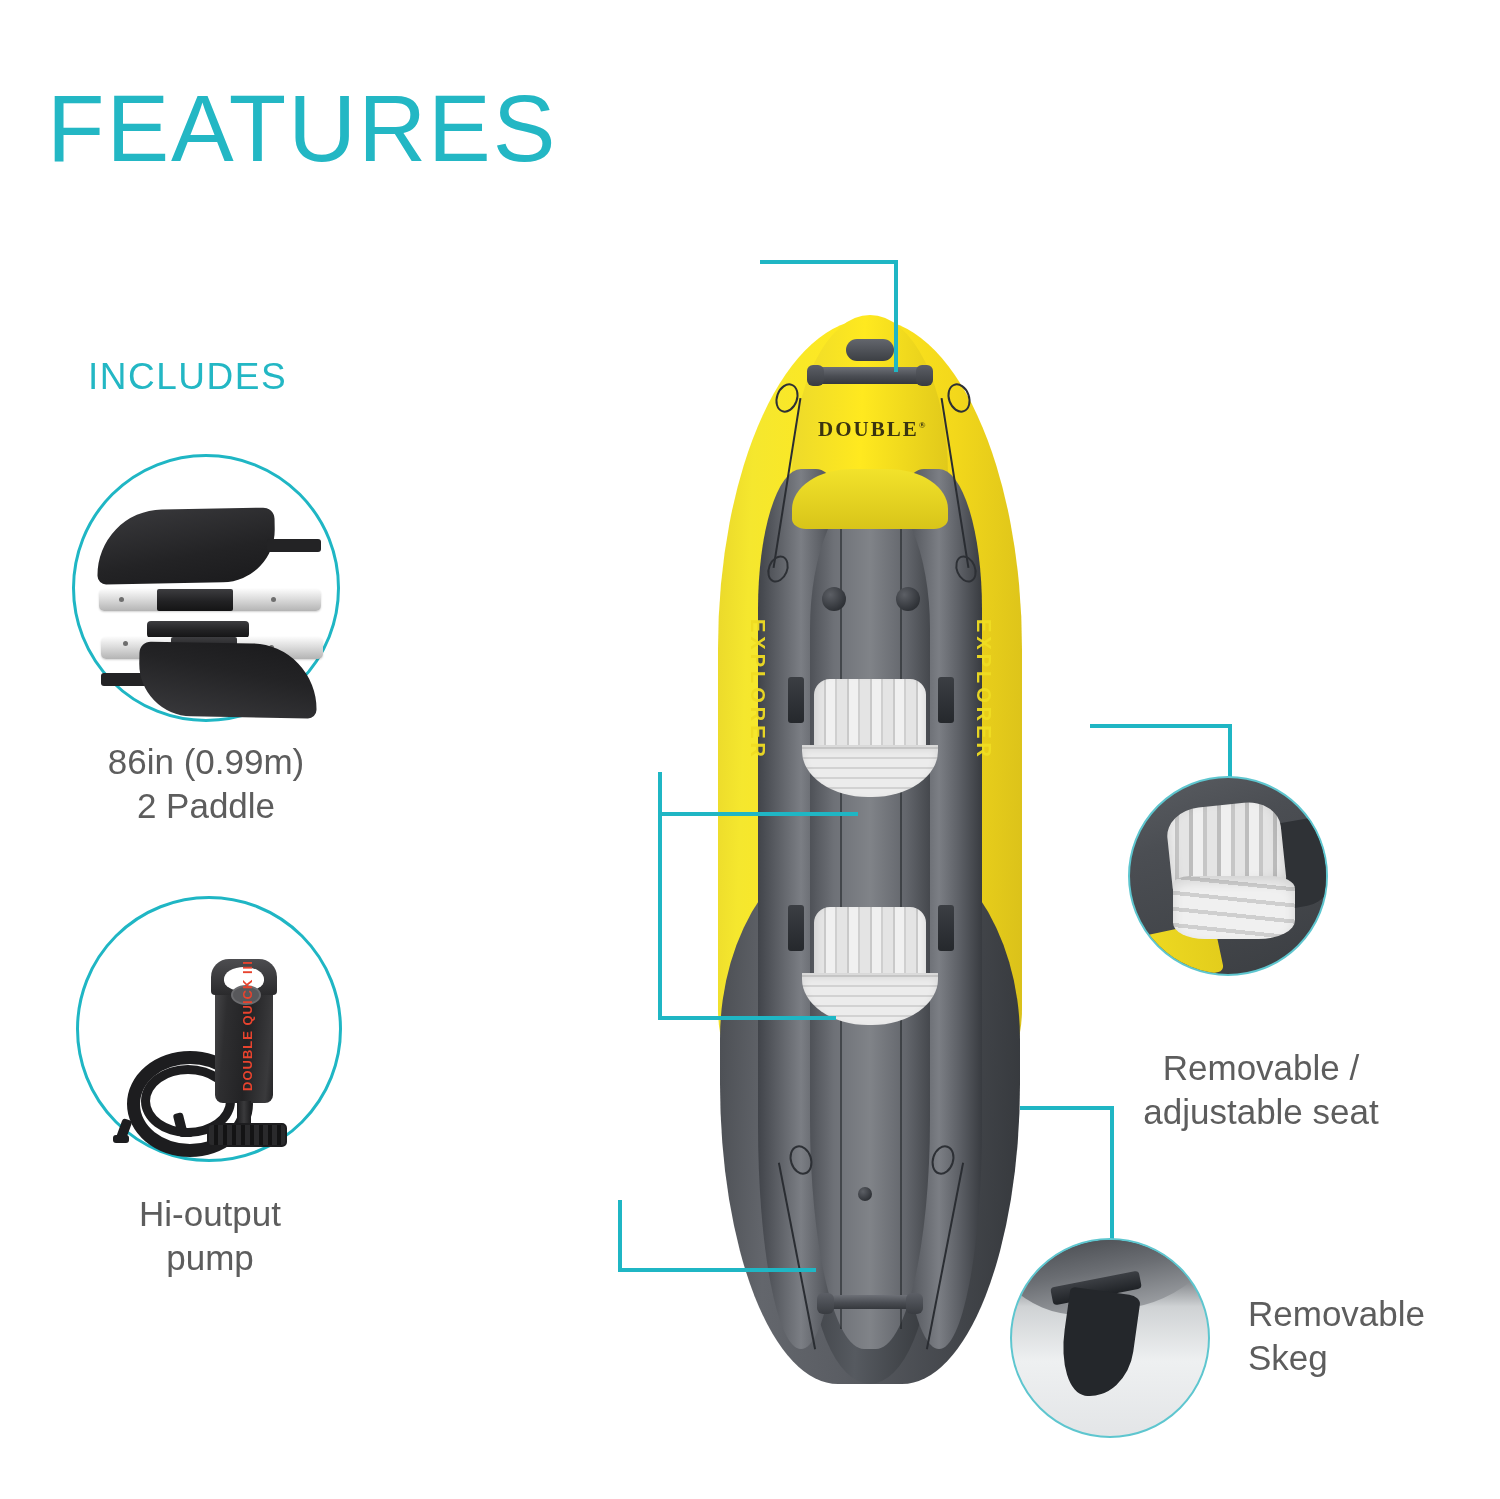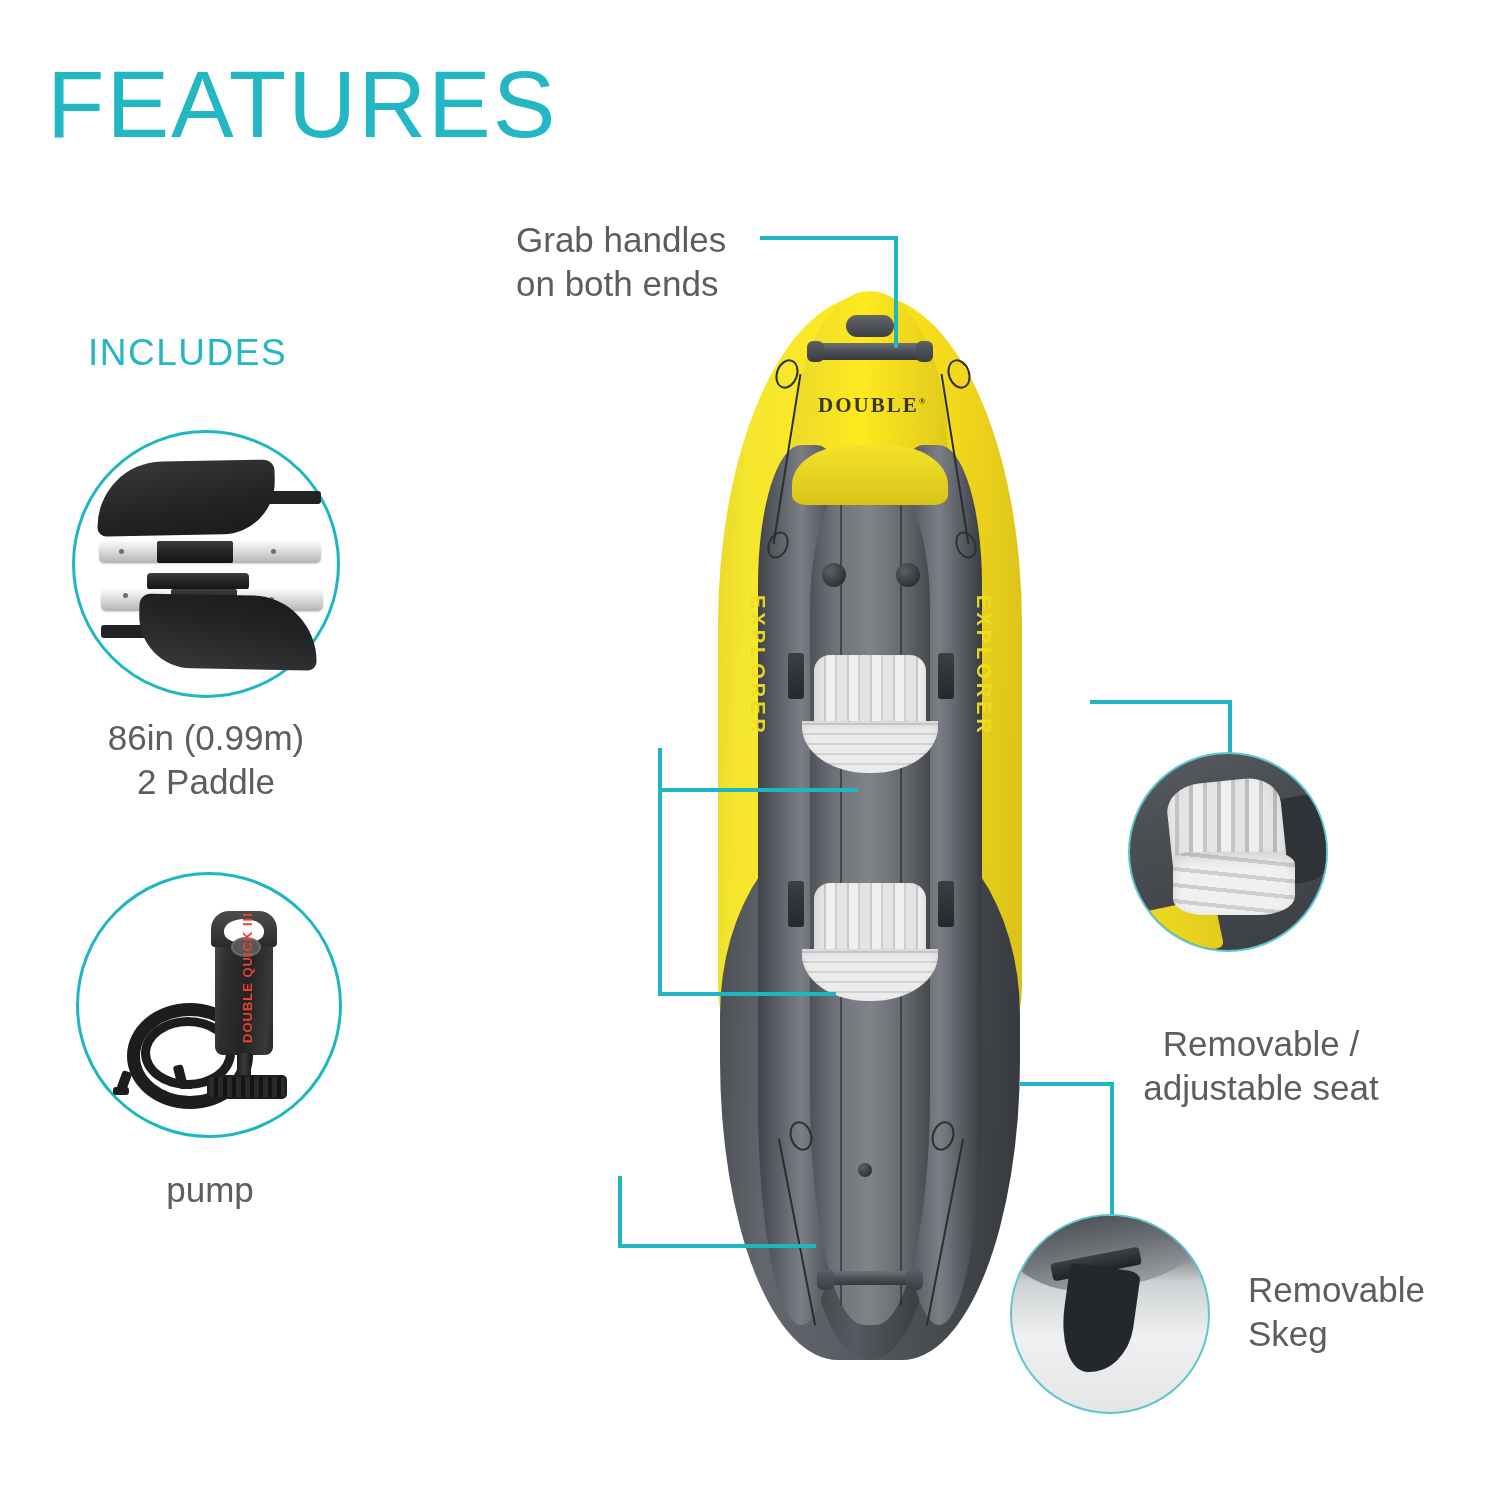--- a/index.html
+++ b/index.html
@@ -17,7 +17,7 @@
     background: #ffffff;
     overflow: hidden;
   }
-  .abs { position: absolute; }
+  .abs { position: absolute; margin-top: 24px; }
 
   
   #features-title {

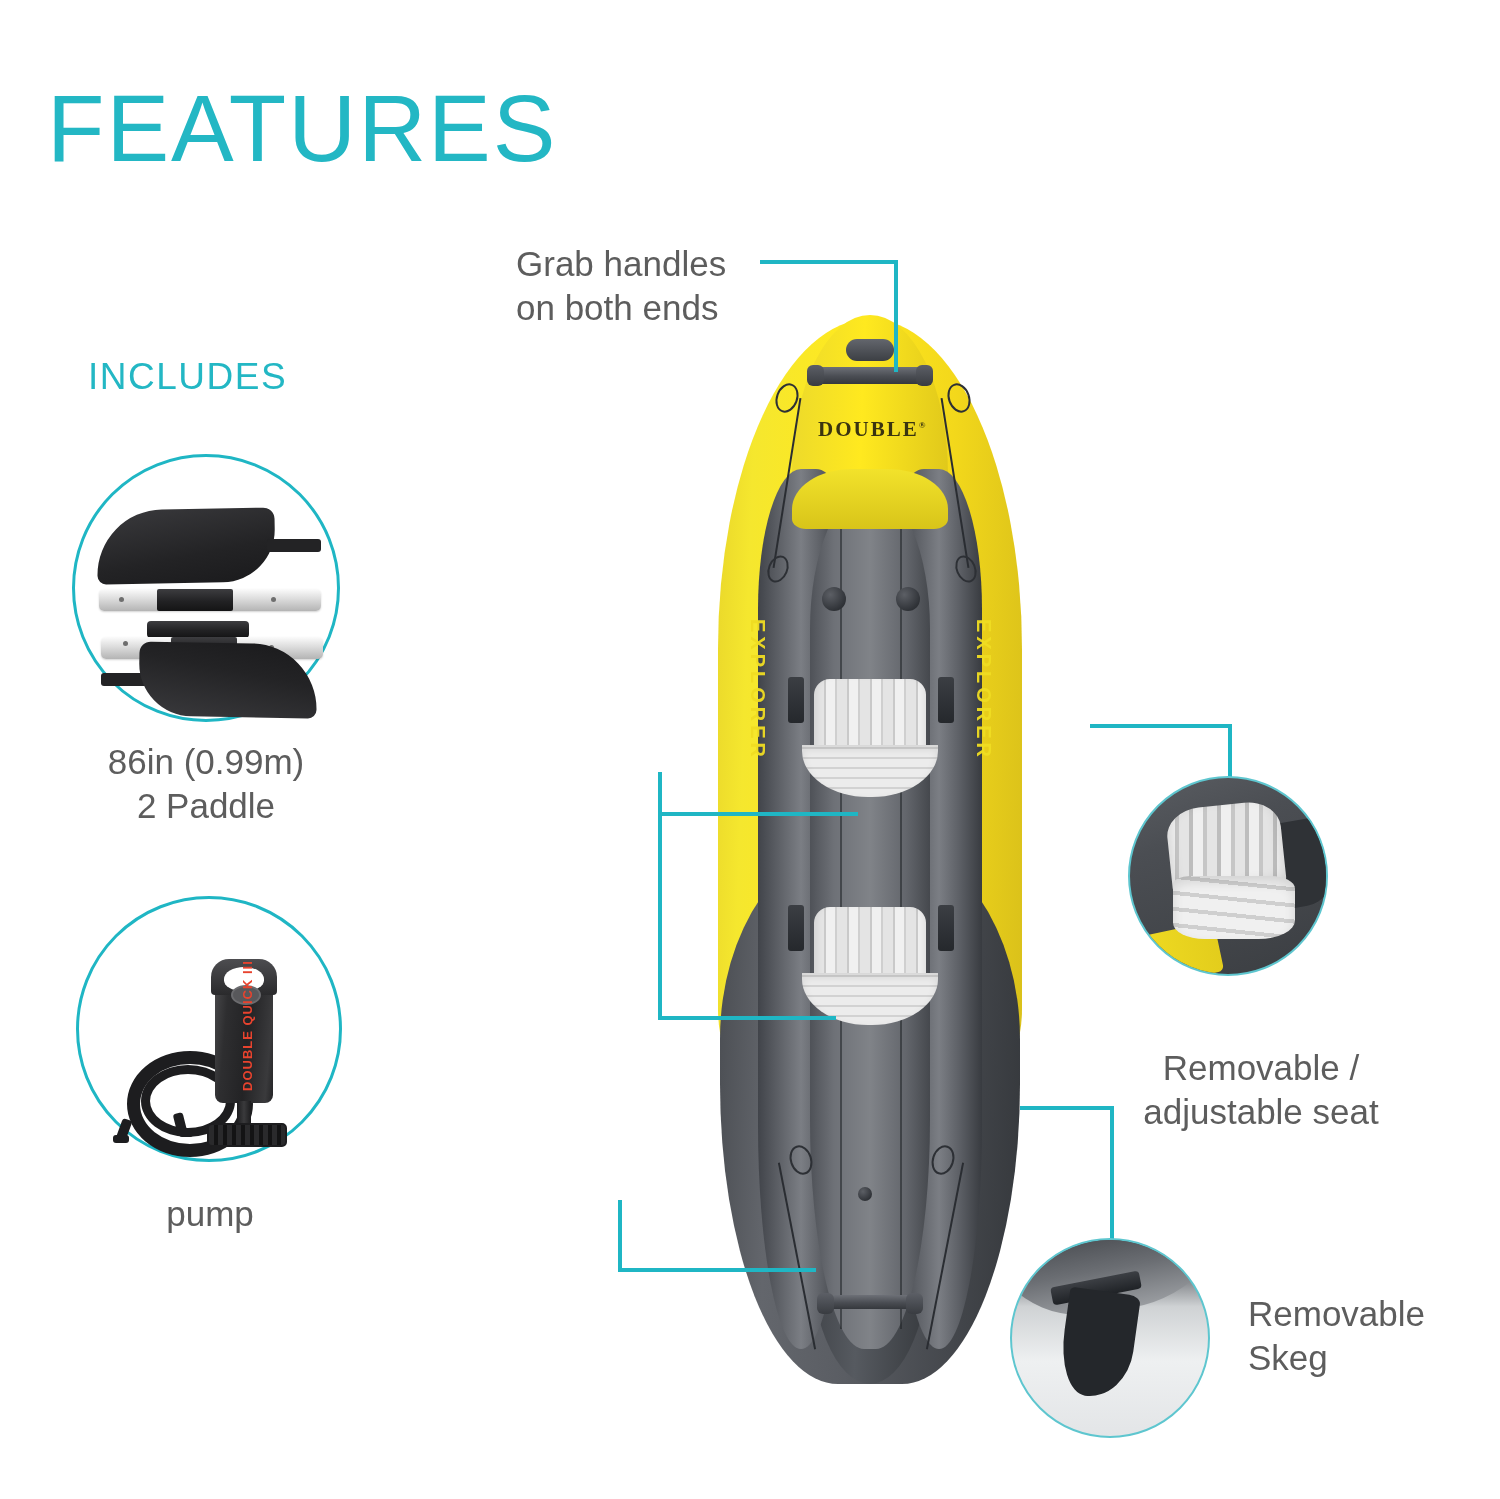--- a/index.html
+++ b/index.html
@@ -513,10 +513,6 @@
     <div class="valve" style="left:158px; top:868px; width:14px; height:14px;"></div>
   </div>
 
-  <div class="abs caption" style="left:516px; top:218px; width:320px;">
-    <div>Grab handles</div>
-    <div>on both ends</div>
-  </div>
   <div class="abs lead lead-h" style="left:760px; top:236px; width:138px;"></div>
   <div class="abs lead lead-v" style="left:894px; top:236px; height:112px;"></div>
 

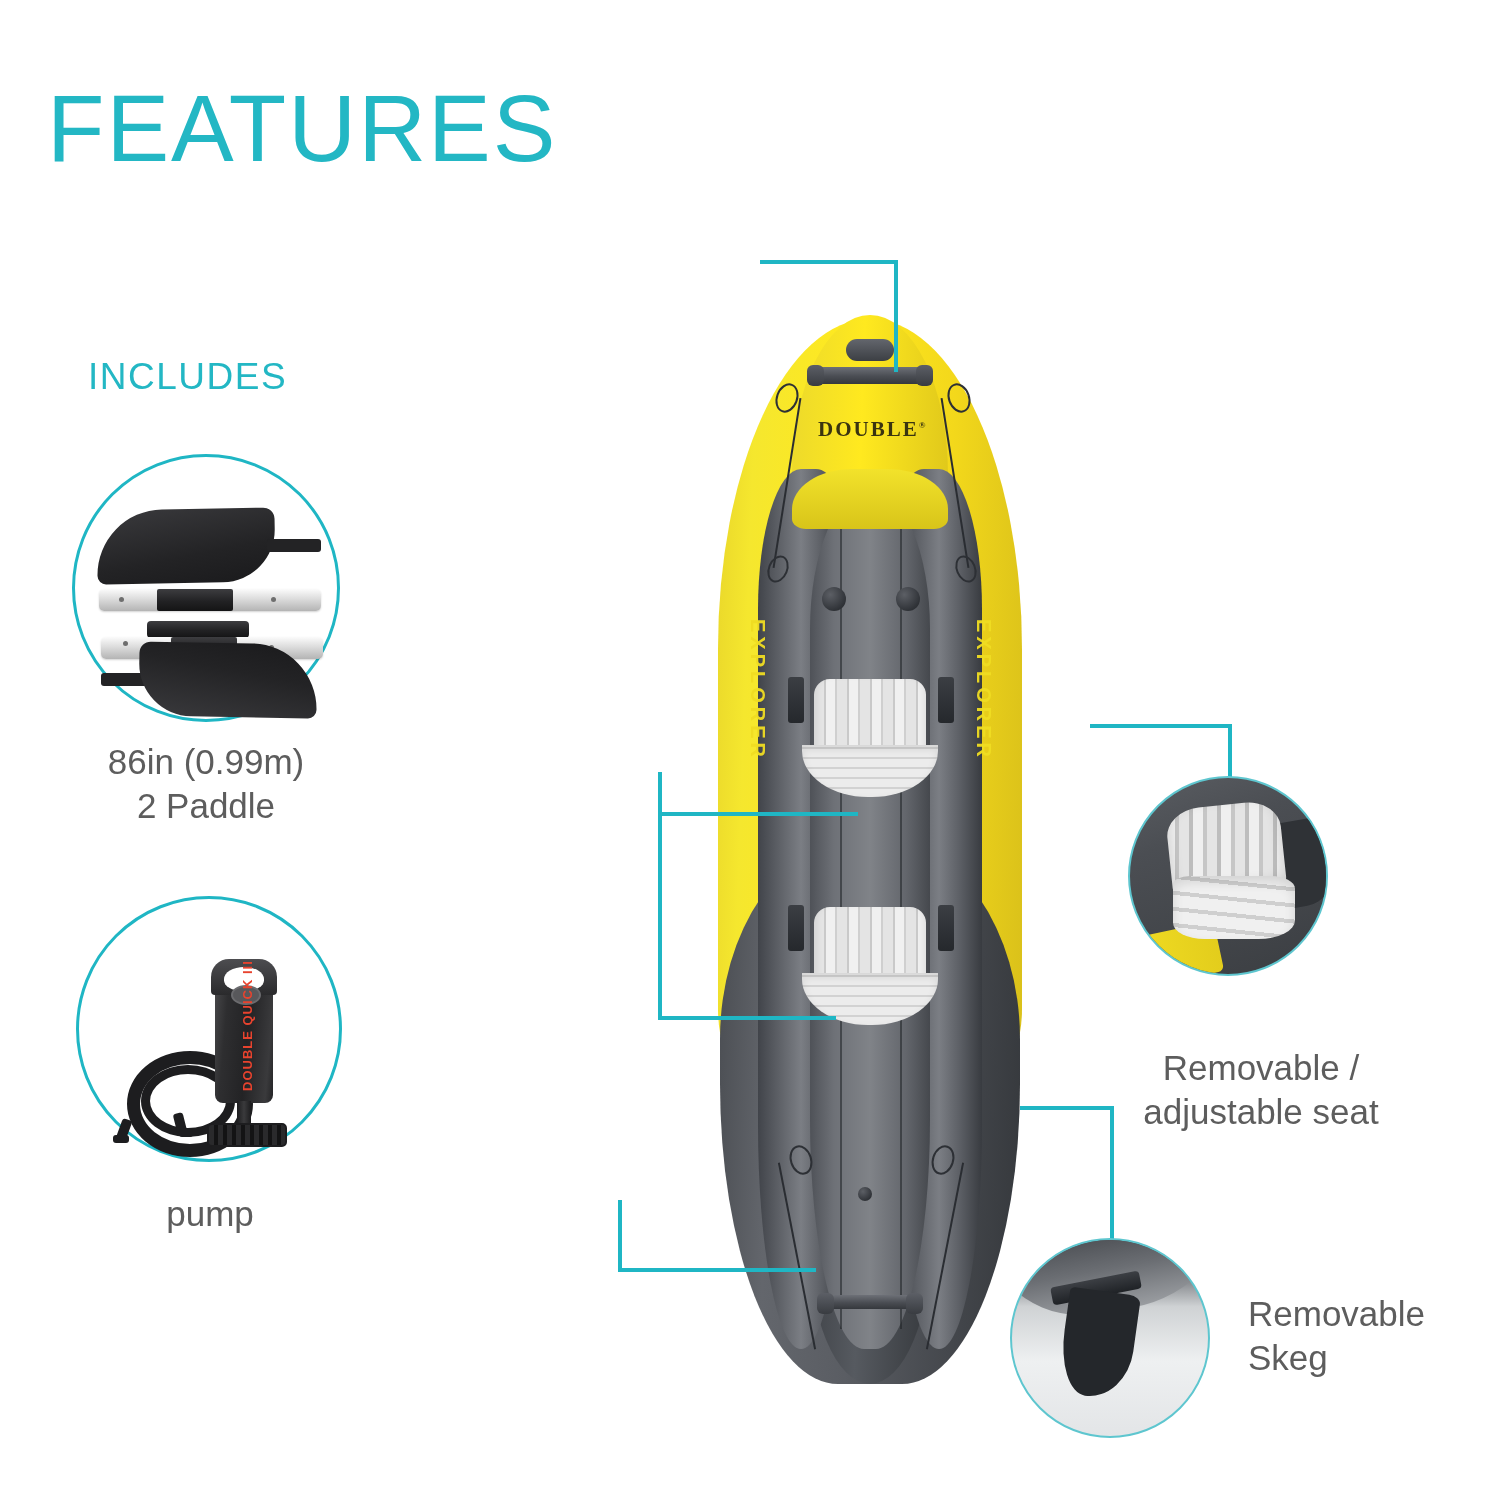--- a/index.html
+++ b/index.html
@@ -452,6 +452,7 @@
   </div>
 
   <div class="abs caption caption-center" style="left:60px; top:1168px; width:300px;">
+    <div>Hi-output</div>
     <div>pump</div>
   </div>
 

